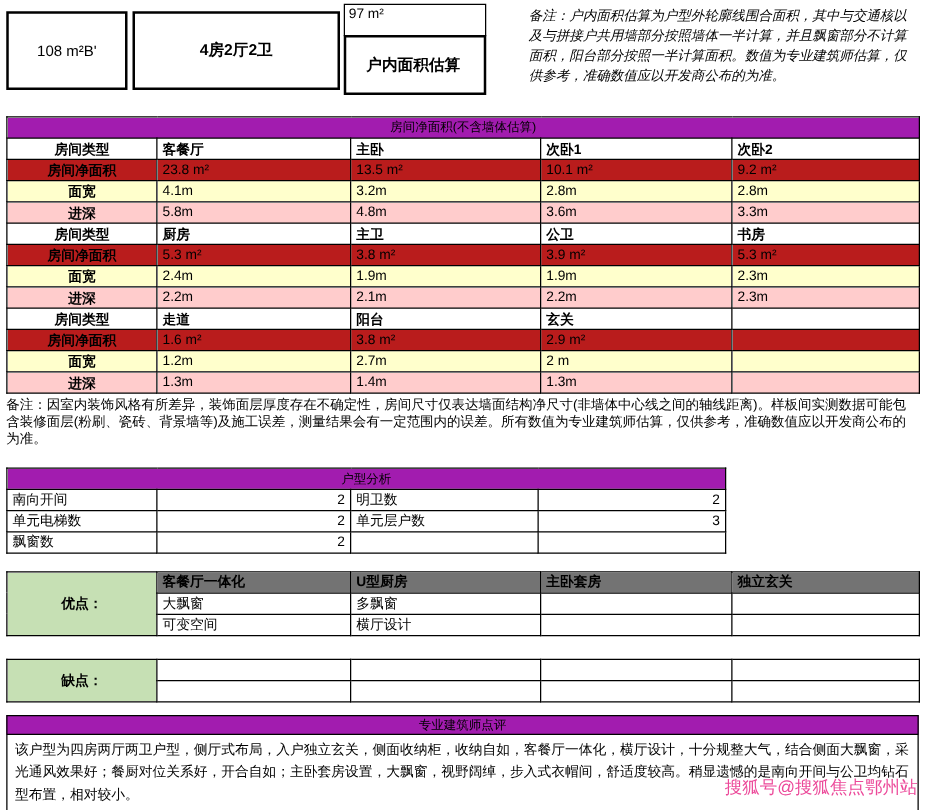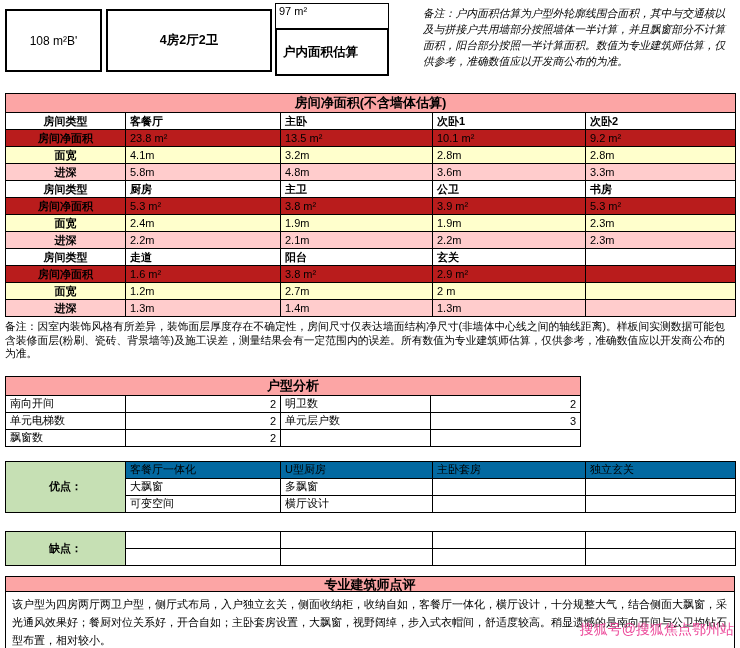--- a/index.html
+++ b/index.html
@@ -17,7 +17,7 @@
   .layout-box { width:166px; margin-left:4px; font-weight:bold; font-size:12.5px; }
   .area-col { width:114px; margin-left:3px; margin-top:1px; }
   .area-val { border:1px solid #000; height:26px; font-size:11px; padding:1px 3px; }
-  .area-lbl { border:2px solid #000; margin-top:-1px; height:48px; font-weight:bold; font-size:12.5px; display:flex; align-items:center; padding-left:6px; }
+  .area-lbl { border:2px solid #000; margin-top:-1px; height:48px; font-weight:bold; font-size:12.5px; display:flex; align-items:center; padding-left:16px; }
   .remark { margin-left:34px; width:308px; font-size:10.8px; line-height:16px; margin-top:3px;font-style:italic; }
 
   

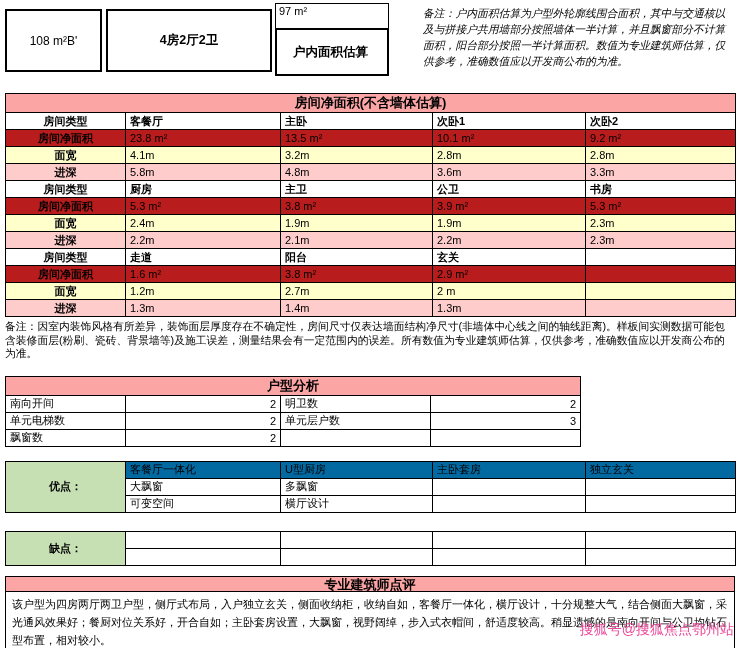--- a/index.html
+++ b/index.html
@@ -23,7 +23,7 @@
   
   table { border-collapse:collapse; table-layout:fixed; }
   td { border:1px solid #000; font-size:11px; height:17px; padding:0 4px; overflow:hidden; white-space:nowrap; vertical-align:middle; }
-  .sec-title { background:#fca5a5; font-weight:bold; text-align:center; font-size:13px; }
+  .sec-title { background:#a21caf; font-weight:normal; text-align:center; font-size:10px; }
   .lbl { font-weight:bold; text-align:center; }
 
   .room-table { width:730px; margin-top:13px; }

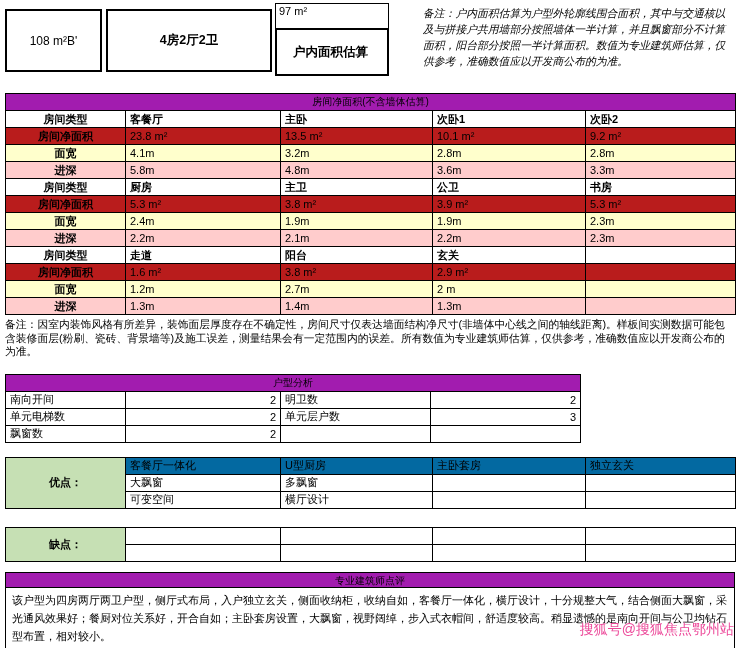--- a/index.html
+++ b/index.html
@@ -40,7 +40,7 @@
   .pros-table { width:730px; margin-top:14px; }
   .cons-table { width:730px; margin-top:18px; }
   .green { background:#c6e0b4; font-weight:bold; text-align:center; }
-  .blue  { background:#0369a1; font-weight:normal; }
+  .blue  { background:#737373; font-weight:bold; }
 
   .review { margin-top:10px; width:730px; }
   .review-title { border:1px solid #000; height:16px; line-height:16px; }

